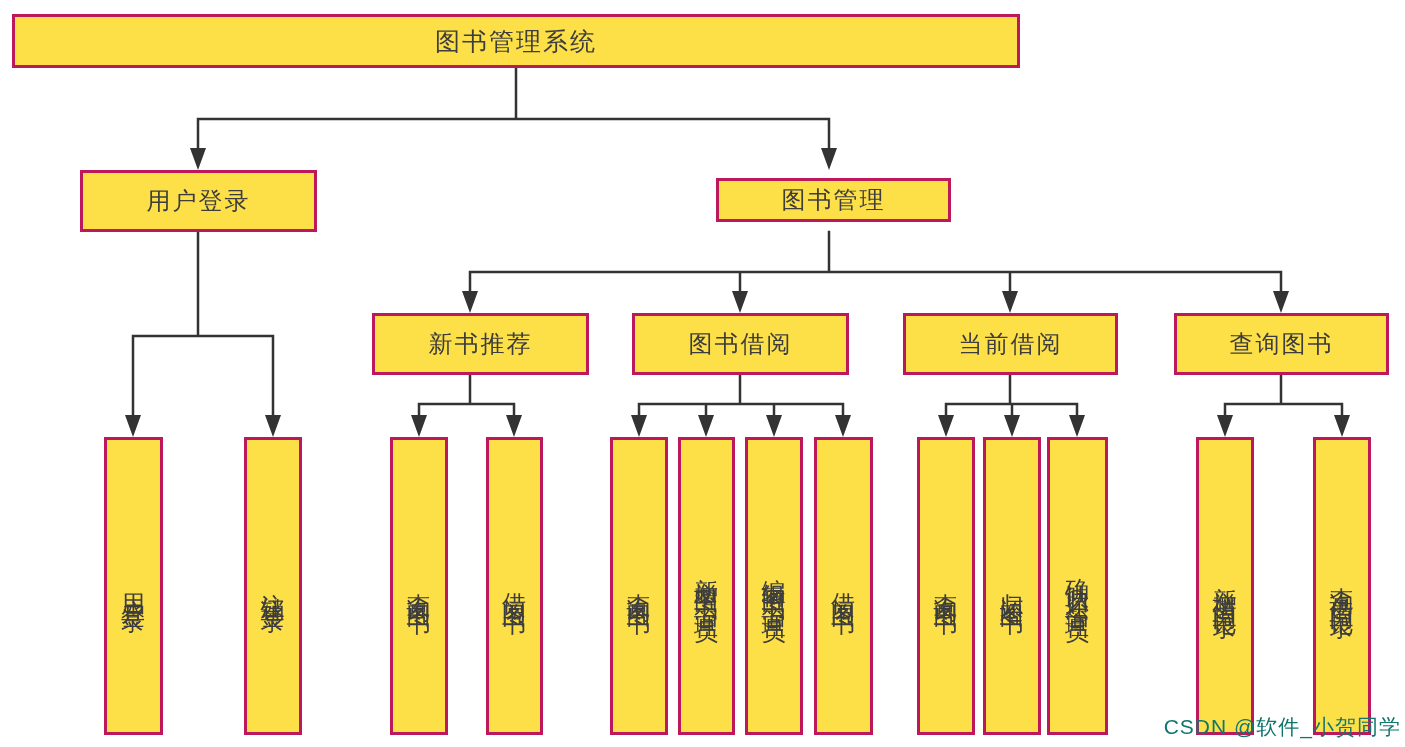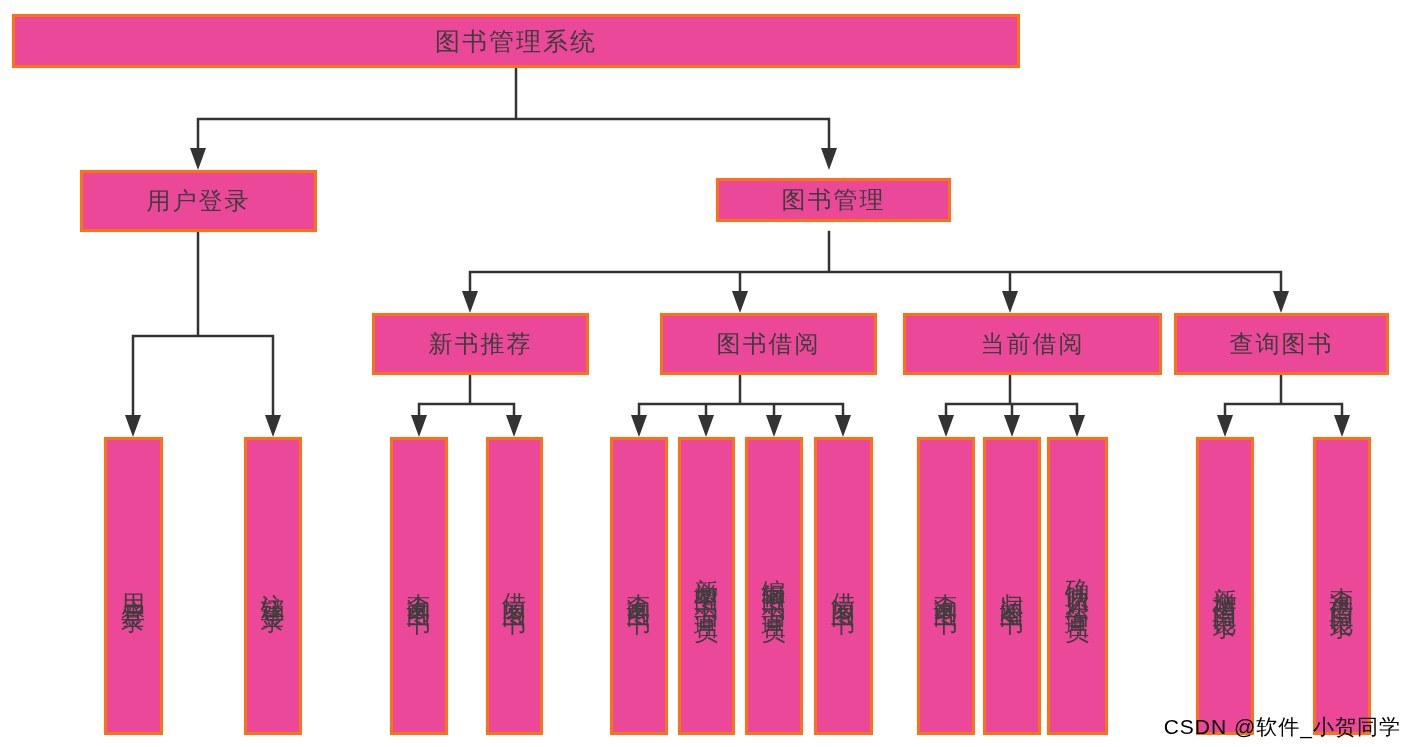--- a/index.html
+++ b/index.html
@@ -14,8 +14,8 @@
   .node {
     position: absolute;
     box-sizing: border-box;
-    border: 3px solid #f97316;
-    background: #ec4899;
+    border: 3px solid #be185d;
+    background: #fde047;
     display: flex;
     align-items: center;
     justify-content: center;

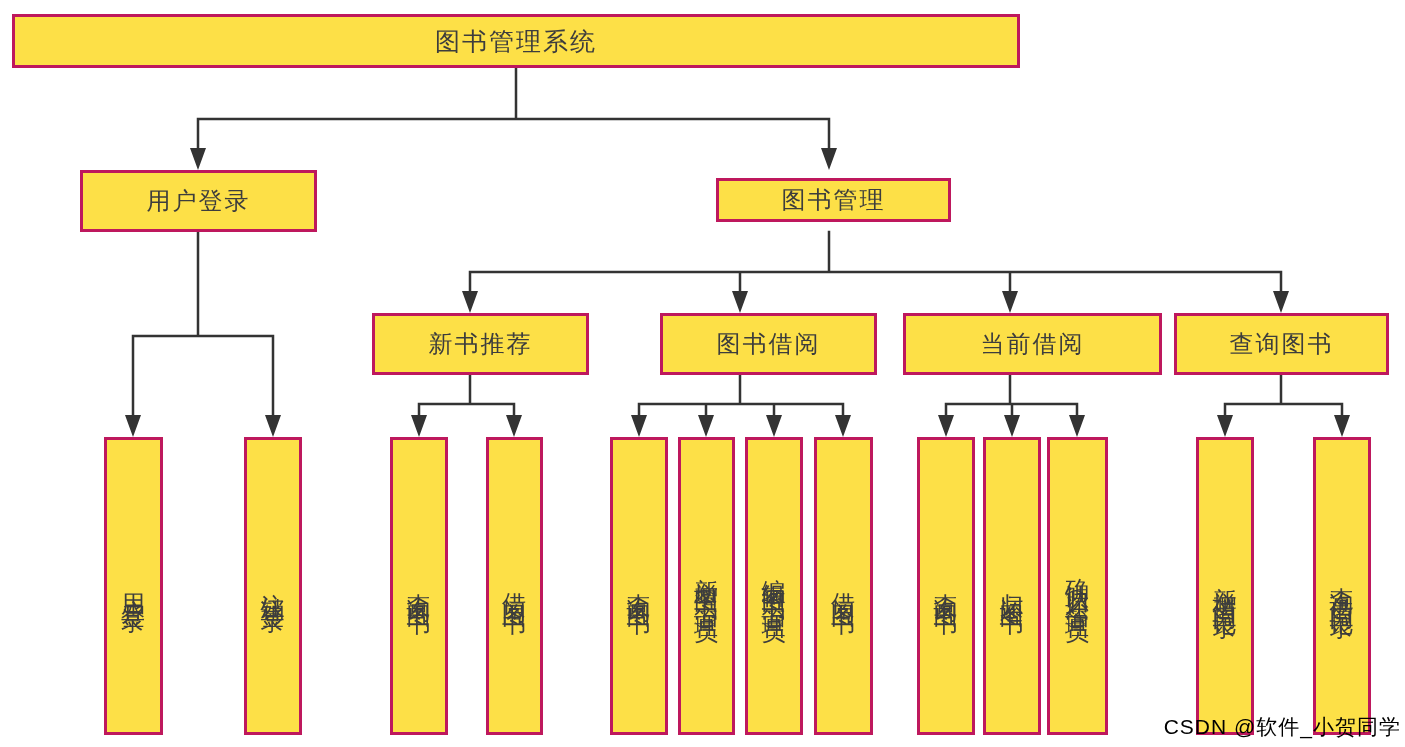--- a/index.html
+++ b/index.html
@@ -106,7 +106,7 @@
   <div class="node hnode" style="left:716px; top:170px; width:235px; height:44px;margin-top:8px;">图书管理</div>
 
   <div class="node hnode" style="left:362px; top:313px; width:217px; height:62px;margin-left:10px;">新书推荐</div>
-  <div class="node hnode" style="left:660px; top:313px; width:217px; height:62px;">图书借阅</div>
+  <div class="node hnode" style="left:632px; top:313px; width:217px; height:62px;">图书借阅</div>
   <div class="node hnode" style="left:903px; top:313px; width:259px; height:62px;">当前借阅</div>
   <div class="node hnode" style="left:1174px; top:313px; width:215px; height:62px;">查询图书</div>
 

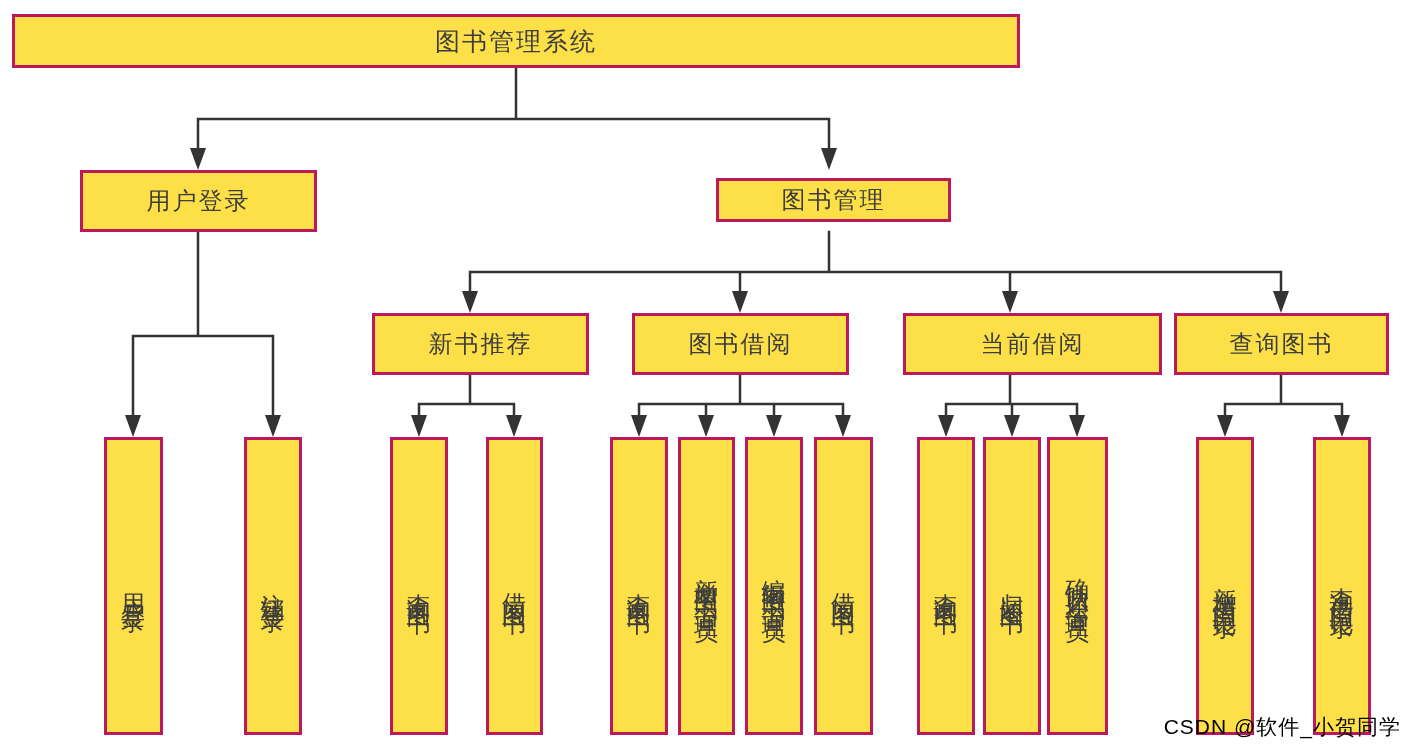--- a/index.html
+++ b/index.html
@@ -107,7 +107,7 @@
 
   <div class="node hnode" style="left:362px; top:313px; width:217px; height:62px;margin-left:10px;">新书推荐</div>
   <div class="node hnode" style="left:632px; top:313px; width:217px; height:62px;">图书借阅</div>
-  <div class="node hnode" style="left:903px; top:313px; width:259px; height:62px;">当前借阅</div>
+  <div class="node hnode" style="left:903px; top:313px; width:215px; height:62px;">当前借阅</div>
   <div class="node hnode" style="left:1174px; top:313px; width:215px; height:62px;">查询图书</div>
 
   <div class="node vnode" style="left:104px; top:437px; width:59px; height:298px;">

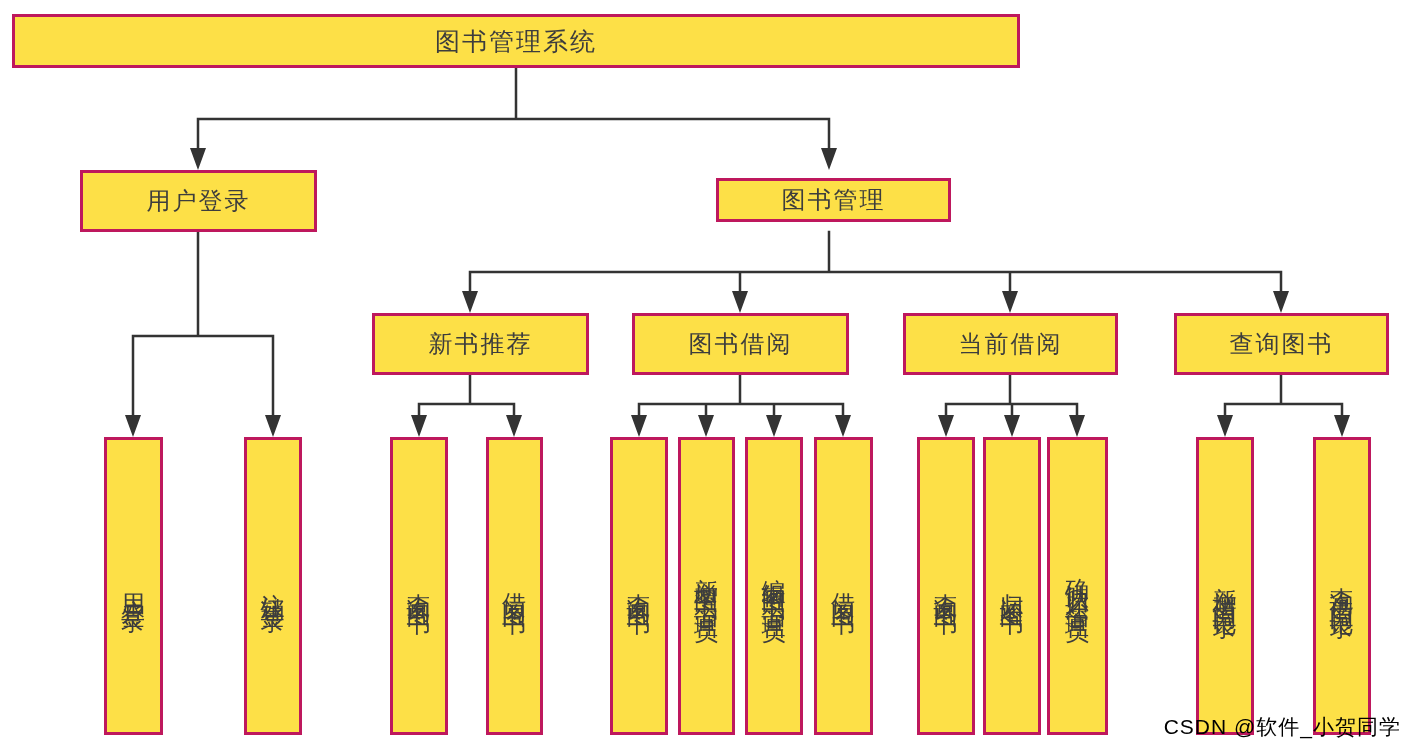--- a/index.html
+++ b/index.html
@@ -59,7 +59,7 @@
     bottom: 6px;
     font-size: 21px;
     letter-spacing: 1px;
-    color: #000000;
+    color: #0f766e;
     z-index: 5;
     white-space: nowrap;
   }

